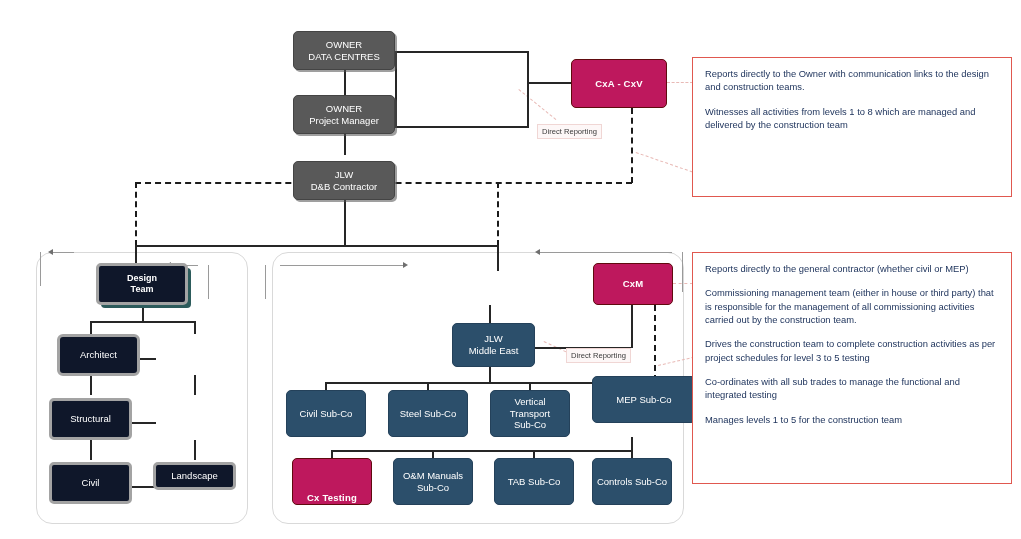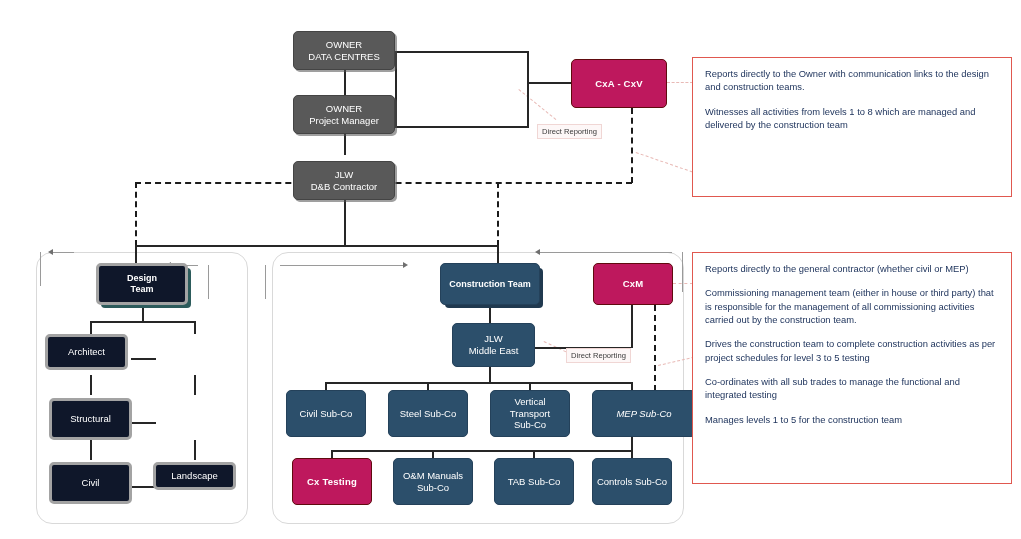--- a/index.html
+++ b/index.html
@@ -245,9 +245,6 @@
 
   <div class="dln dlnv" style="left:654px;top:305px;height:86px;"></div>
 
-  <div class="node navy shadow3d" style="left:440px;top:263px;width:100px;height:42px;">
-    <span class="lbl">Construction Team</span>
-  </div>
 
   <div class="node maroon" style="left:593px;top:263px;width:80px;height:42px;">
     <span class="lbl">CxM</span>

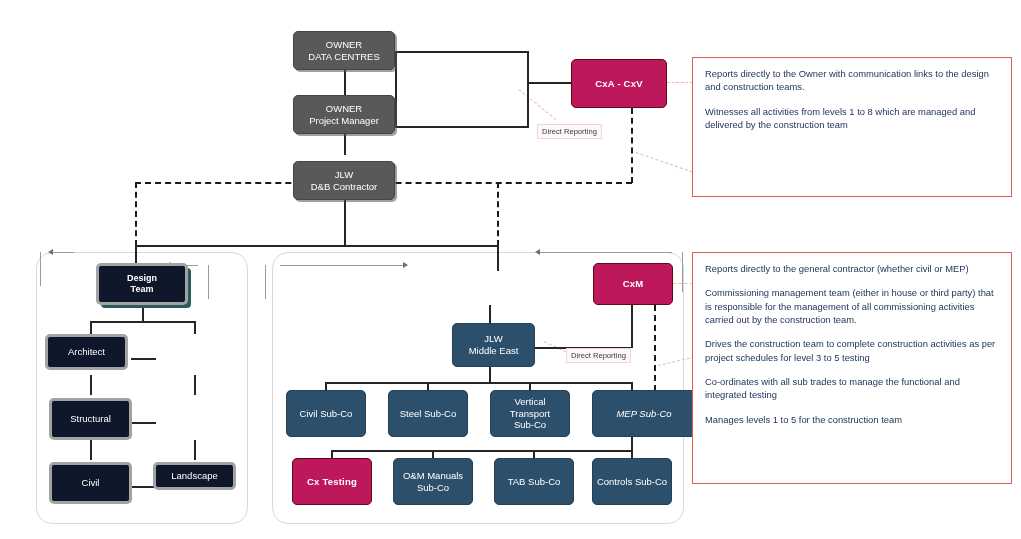--- a/index.html
+++ b/index.html
@@ -207,7 +207,7 @@
 Team</span>
   </div>
 
-  <div class="node teal plain" style="left:45px;top:334px;width:83px;height:36px;">
+  <div class="node teal plain" style="left:57px;top:334px;width:83px;height:42px;border-radius:6px;">
     <span class="lbl">Architect</span>
   </div>
 

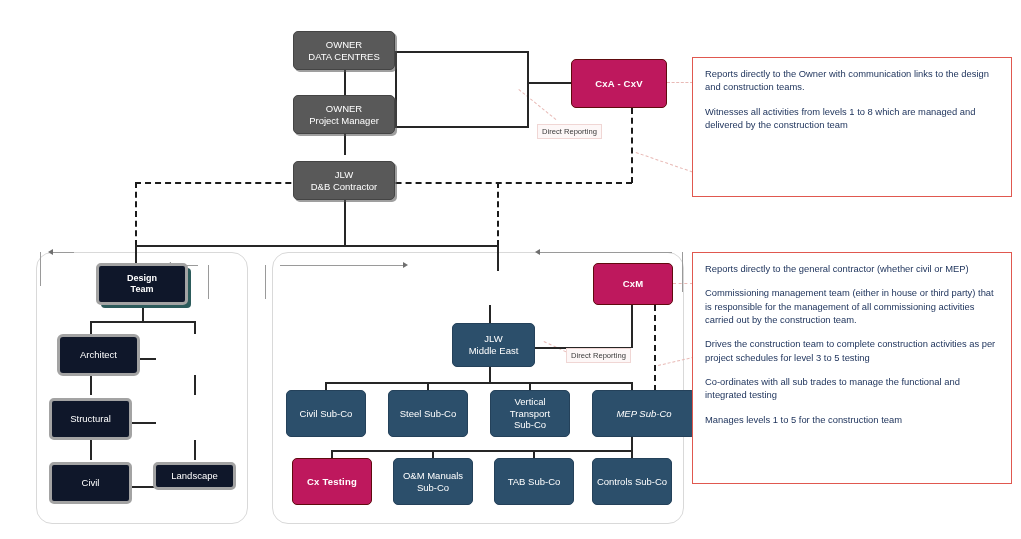--- a/index.html
+++ b/index.html
@@ -268,7 +268,7 @@
 Sub-Co</span>
   </div>
 
-  <div class="node navy plain" style="left:592px;top:390px;width:104px;height:47px;font-style:italic;">
+  <div class="node navy plain" style="left:592px;top:376px;width:104px;height:47px;">
     <span class="lbl">MEP Sub-Co</span>
   </div>
 

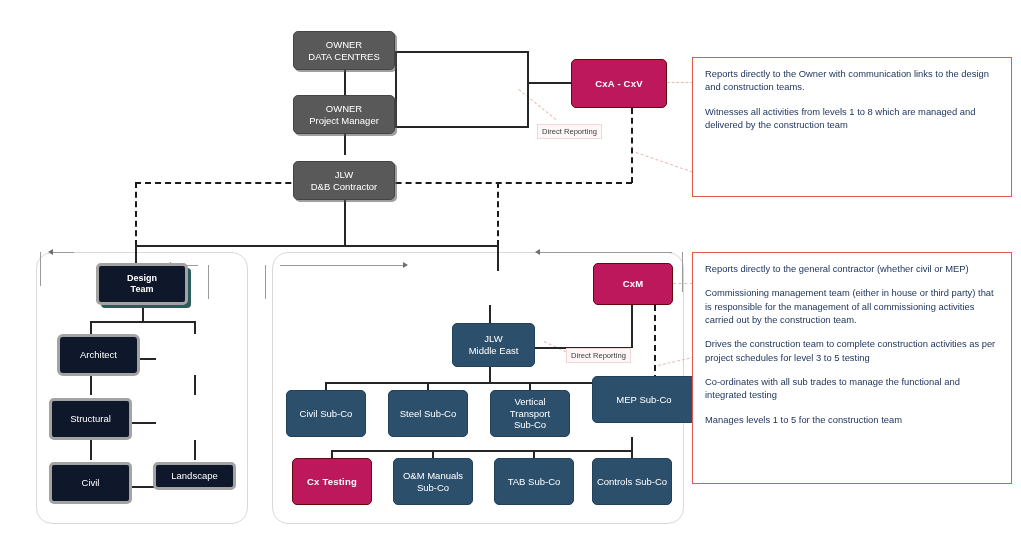--- a/index.html
+++ b/index.html
@@ -272,7 +272,7 @@
     <span class="lbl">MEP Sub-Co</span>
   </div>
 
-  <div class="node maroon" style="left:292px;top:458px;width:80px;height:47px;">
+  <div class="node maroon" style="left:292px;top:458px;width:80px;height:47px;align-items:flex-end;">
     <span class="lbl">Cx Testing</span>
   </div>
 

